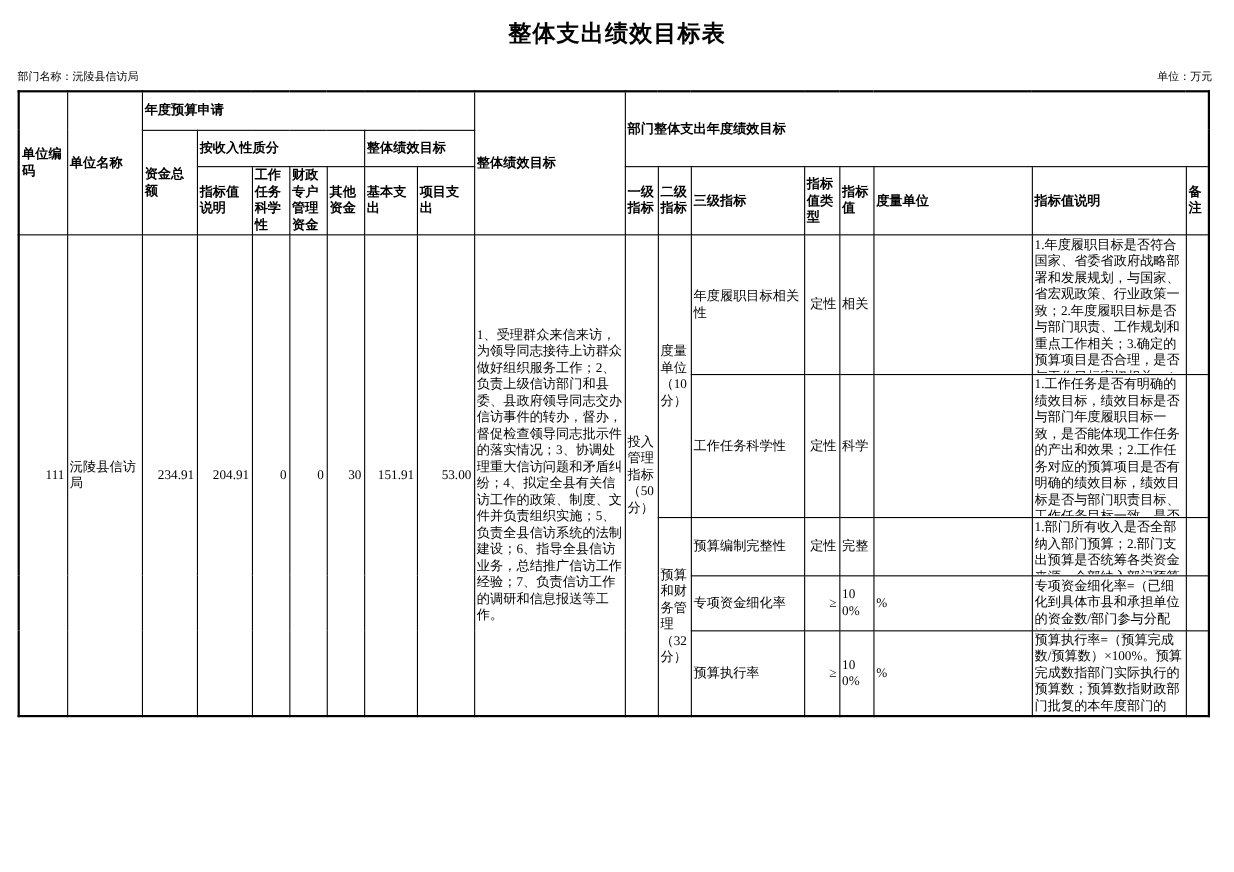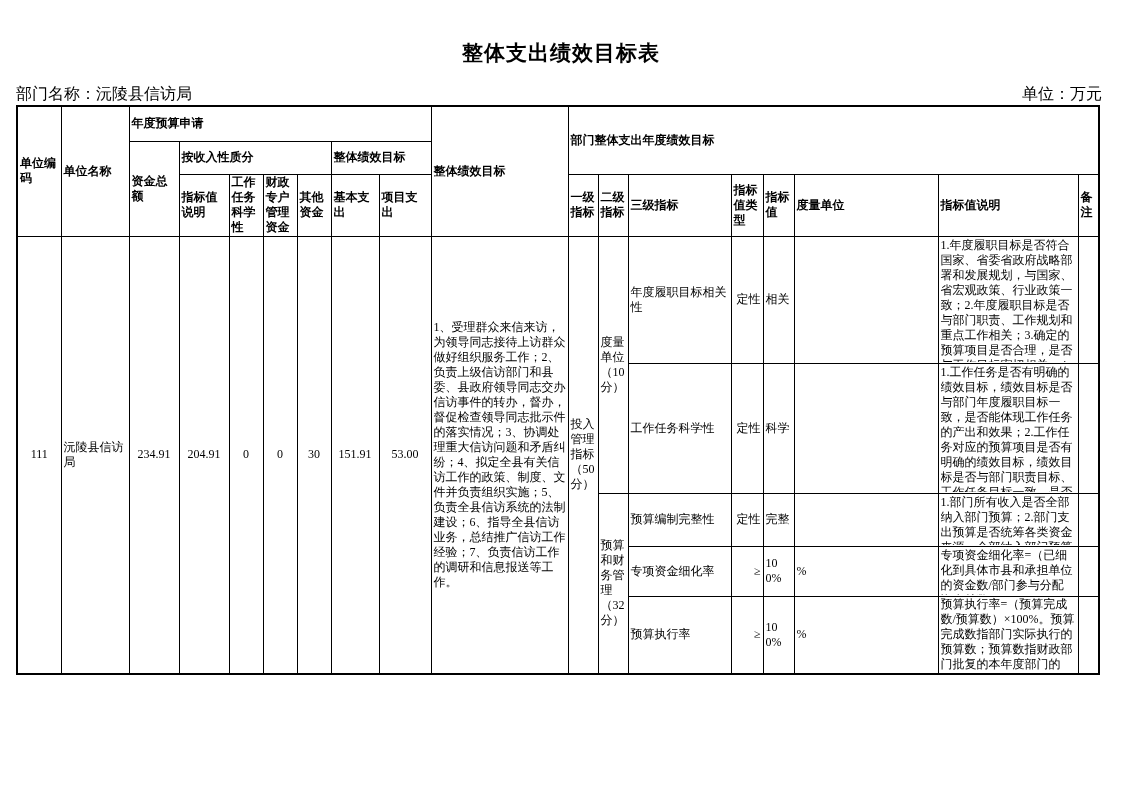--- a/index.html
+++ b/index.html
@@ -17,7 +17,7 @@
     overflow: hidden;
   }
   .doc-title {
-    padding-top: 39px;
+    padding-top: 16px;
     text-align: center;
     font-size: 21px;
     font-weight: bold;

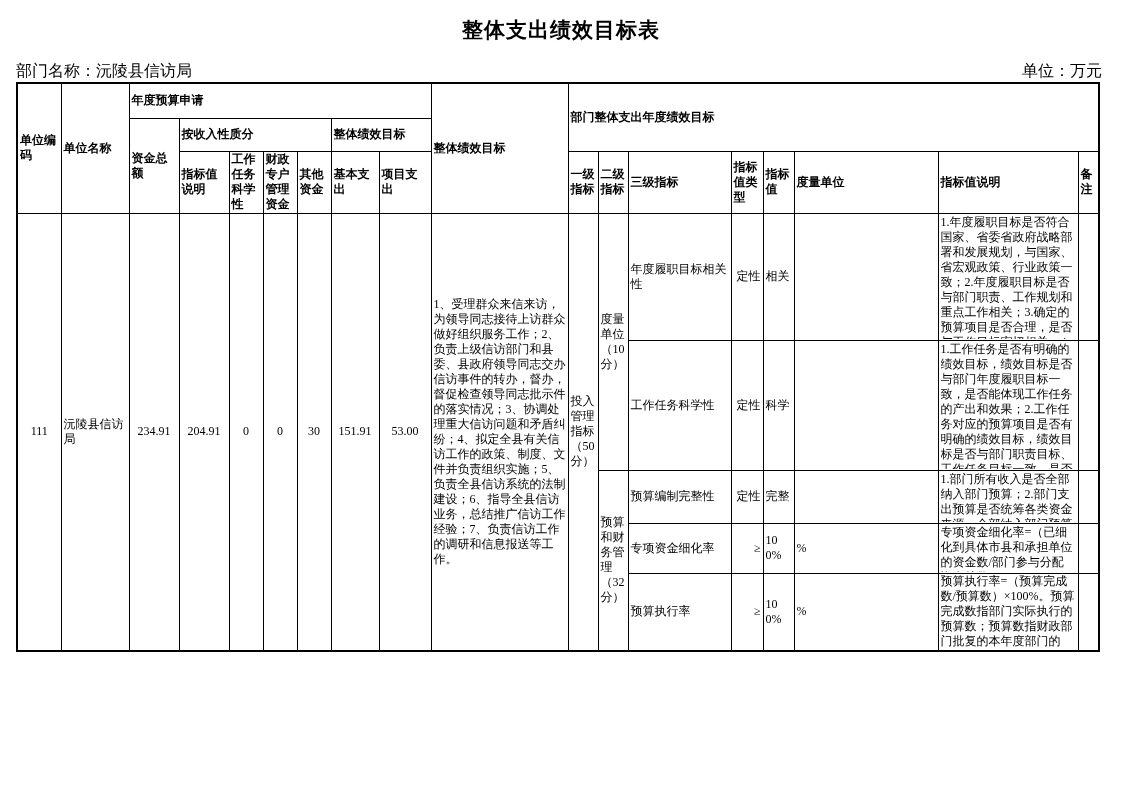--- a/index.html
+++ b/index.html
@@ -28,7 +28,7 @@
     margin: 20px auto 4px 16px;
     display: flex;
     justify-content: space-between;
-    font-size: 16px;
+    font-size: 10px;
     line-height: 14px;
   }
   table.perf {

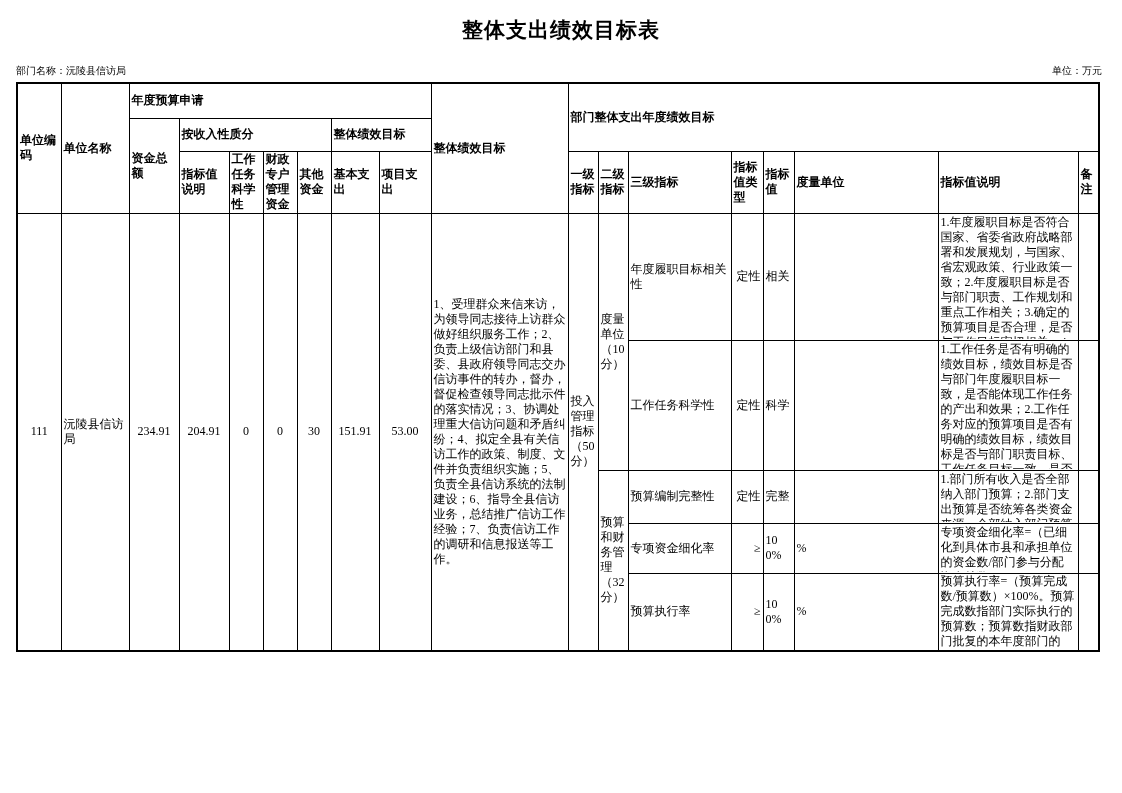--- a/index.html
+++ b/index.html
@@ -54,7 +54,7 @@
   }
   td.hd-big { font-size: 14px; }
   td.num  { text-align: center; padding-right: 4px; }
-  td.code { text-align: center; padding-left: 7px; margin-left: 20px; }
+  td.code { text-align: right; padding-left: 7px; margin-left: 20px; }
   td.txt  { text-align: left; }
   td.ctr  { text-align: right; }
   td.top  { vertical-align: top; }

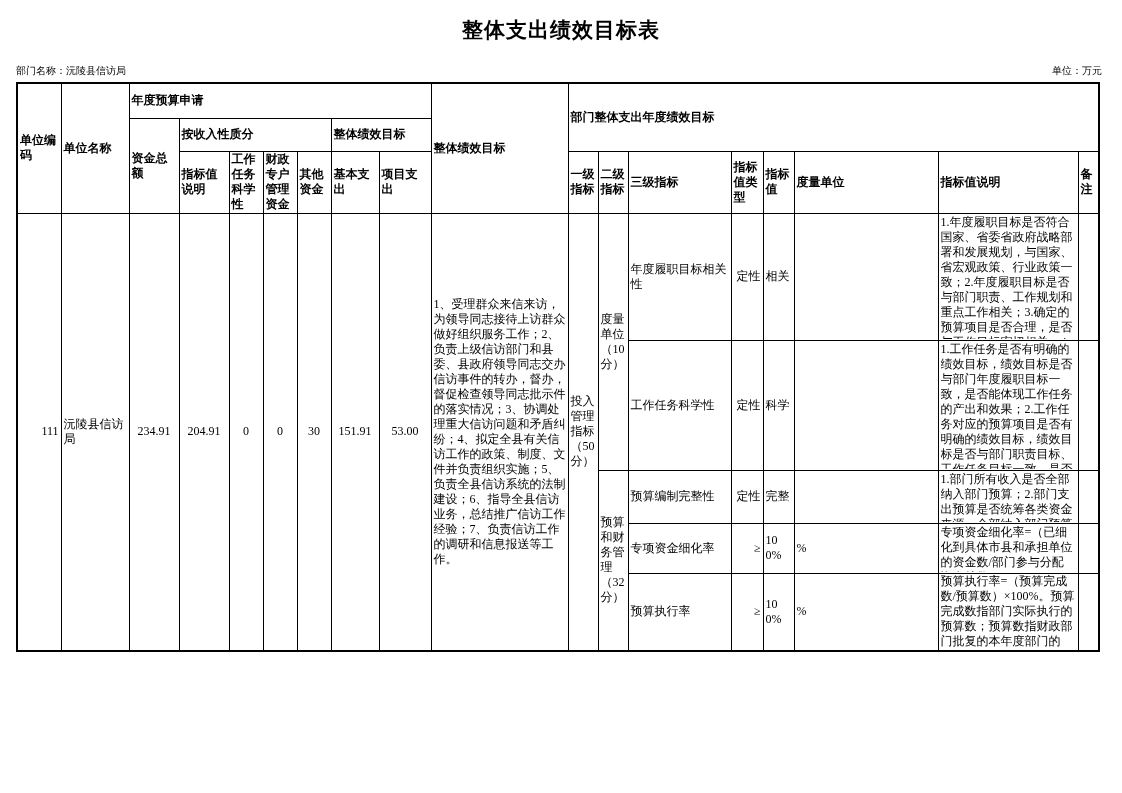--- a/index.html
+++ b/index.html
@@ -53,7 +53,7 @@
     padding: 0 1px;
   }
   td.hd-big { font-size: 14px; }
-  td.num  { text-align: center; padding-right: 4px; }
+  td.num  { text-align: right; padding-right: 4px; }
   td.code { text-align: right; padding-left: 7px; margin-left: 20px; }
   td.txt  { text-align: left; }
   td.ctr  { text-align: right; }

